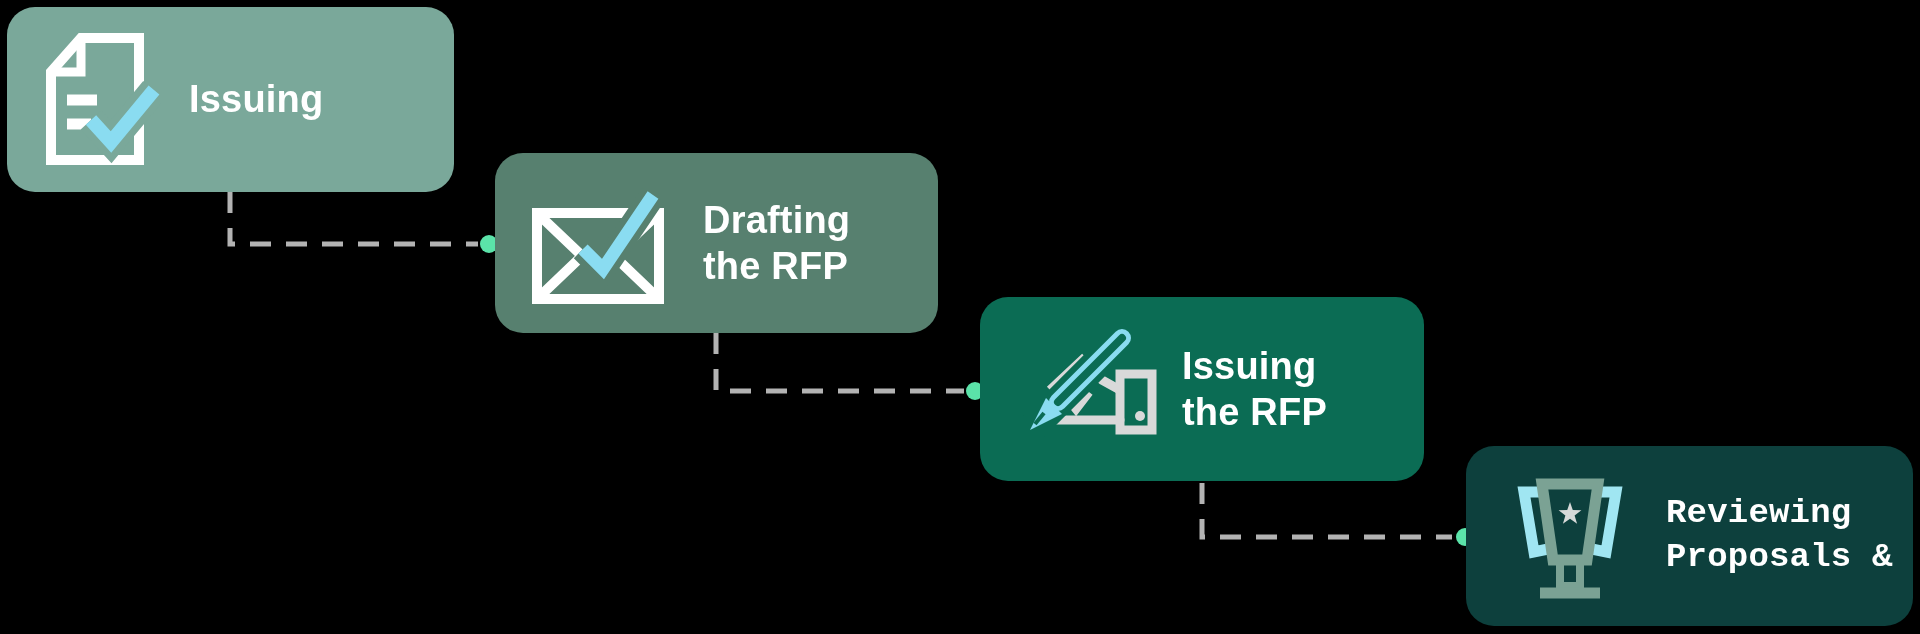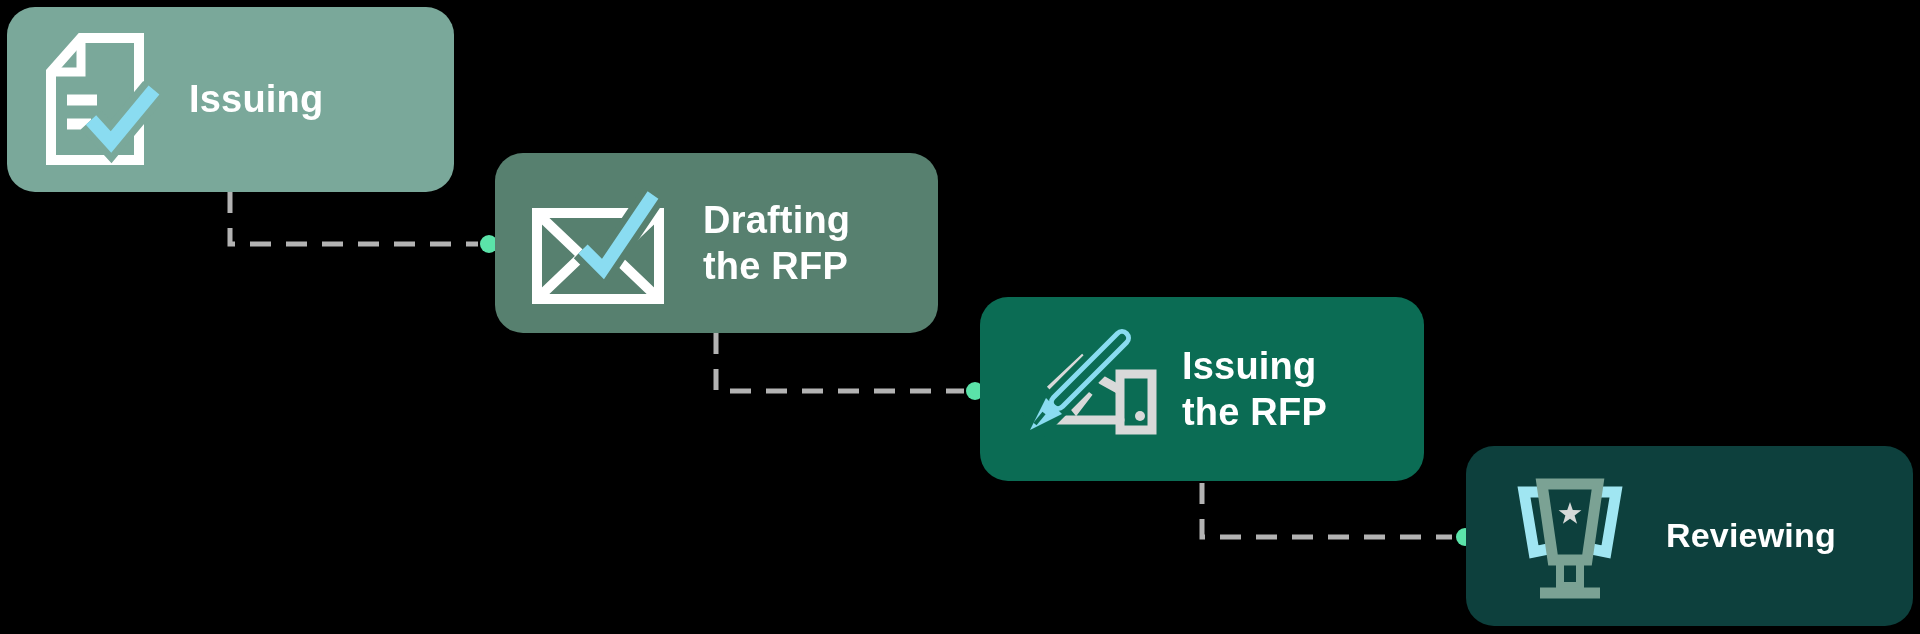--- a/index.html
+++ b/index.html
@@ -96,7 +96,7 @@
     </div>
   </div>
 
-  <div class="card card-4" style="left: 1466px; top: 446px; width: 447px; height: 180px; background-color: rgb(13, 64, 61);">
+  <div class="card card-4" style="left: 1466px; top: 446px; width: 447px; height: 180px; background-color: rgb(13, 64, 61); font-family: Liberation Mono, monospace;">
     <div class="icon" style="margin-left:34px;">
       <svg width="140" height="128" viewBox="0 0 140 128">
         <path d="M46 20 L24 20 L34 80 L53 76" fill="none" stroke="#A0E6F2" stroke-width="11"></path>

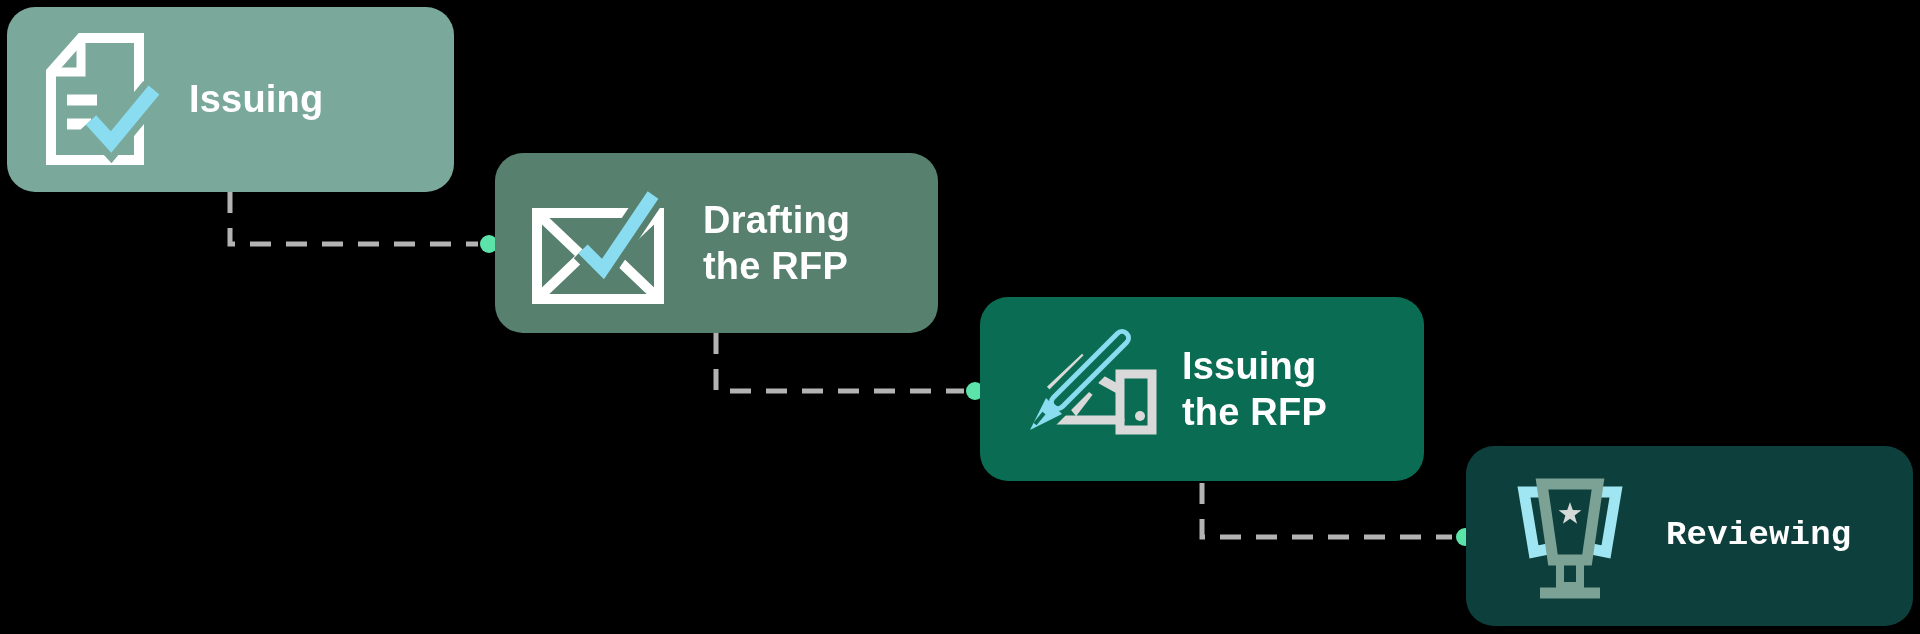--- a/index.html
+++ b/index.html
@@ -109,6 +109,7 @@
     </div>
     <div class="title" style="margin-left:26px;">
       <span class="line">Reviewing</span>
+      <span class="line">Proposals &amp;</span>
     </div>
   </div>
 

